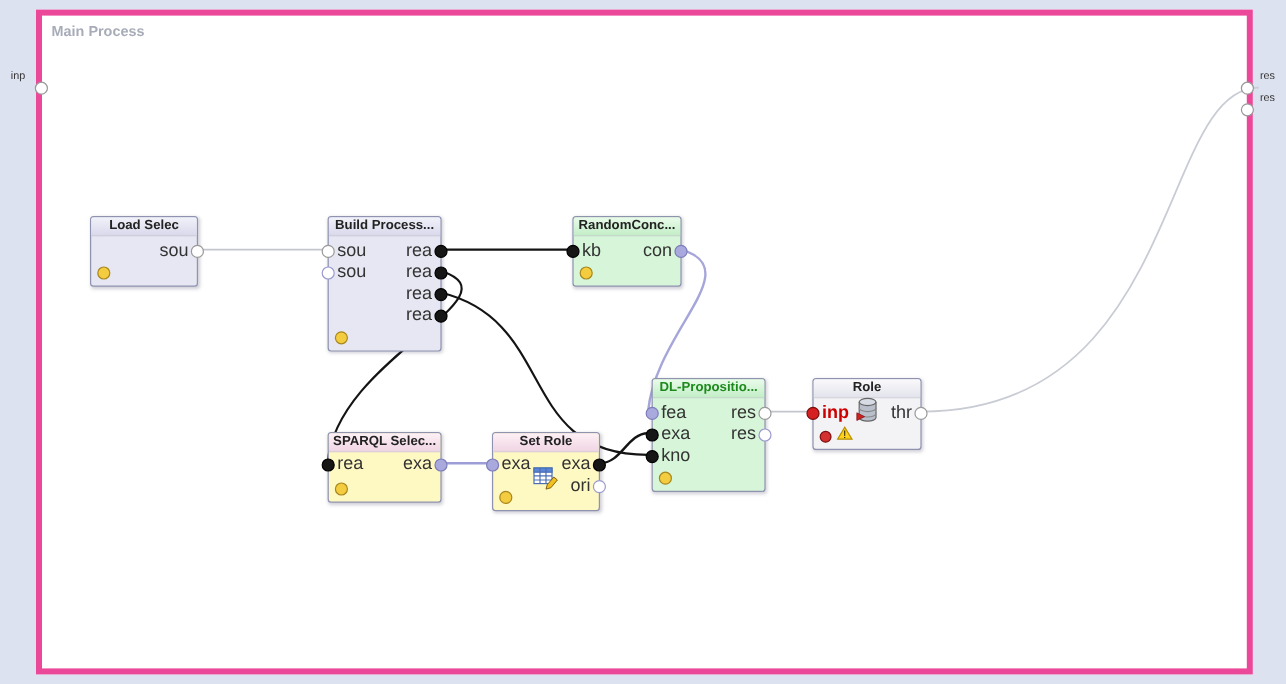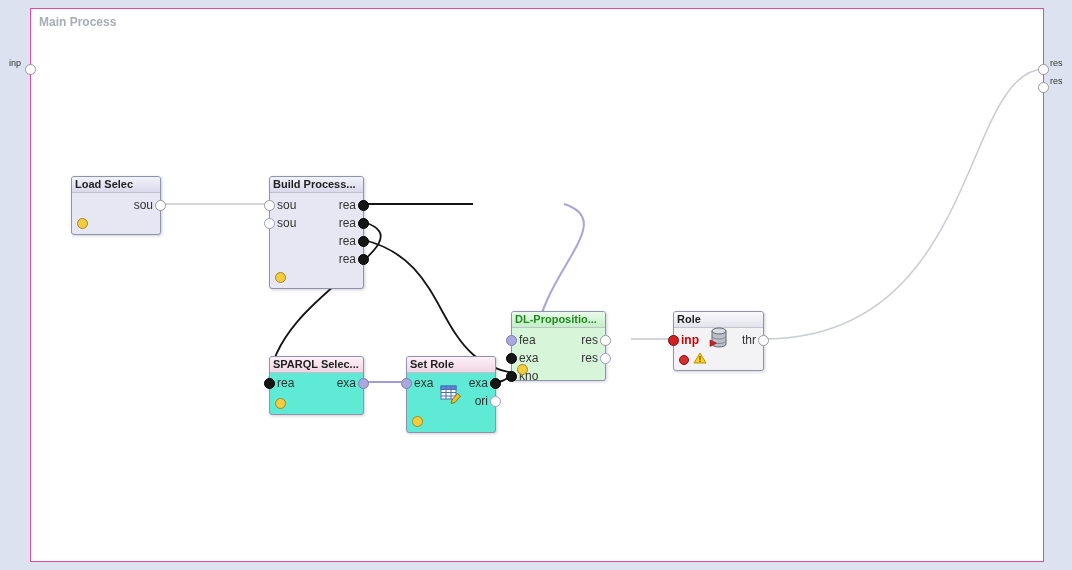--- a/index.html
+++ b/index.html
@@ -6,7 +6,7 @@
   body{background:#dde2f0;font-family:"Liberation Sans",sans-serif;}
   .stage{position:relative;width:1072px;height:570px;overflow:hidden;background:#dde2f0;}
   .canvas{position:absolute;left:30px;top:8px;width:1014px;height:554px;background:#ffffff;
-          border:1px solid #ec4899;box-sizing:border-box;}
+          border:5px solid #ec4899;box-sizing:border-box;text-align:center;}
   .canvas-title{position:absolute;left:8px;top:6px;font-size:12px;font-weight:bold;color:#a8acb8;z-index:3;}
   .wires{position:absolute;left:0;top:0;z-index:1;}
   .node{position:absolute;z-index:2;border:1px solid #8f93b0;border-radius:3px;

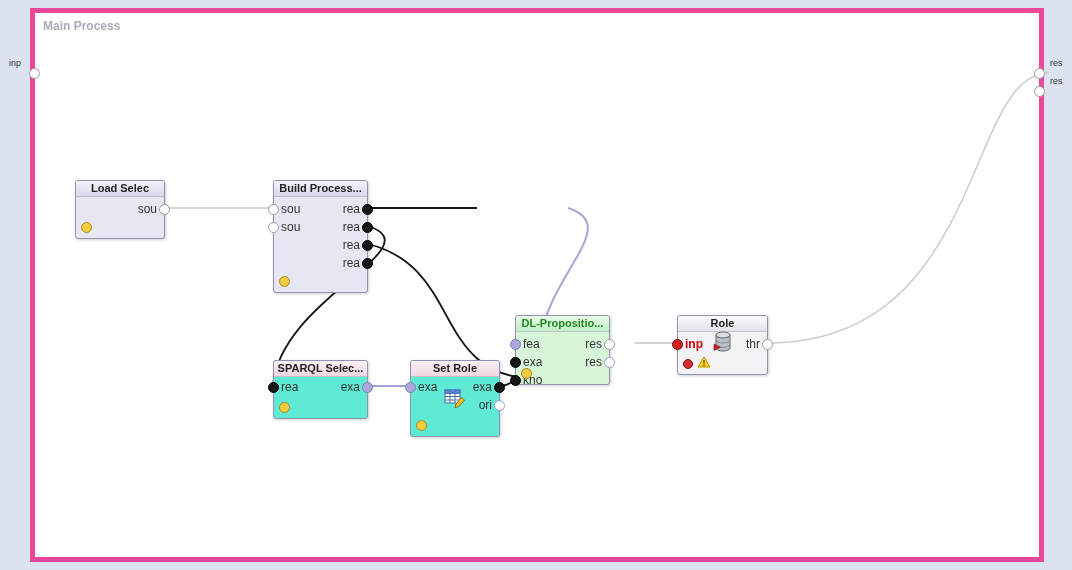--- a/index.html
+++ b/index.html
@@ -80,6 +80,14 @@
       <span class="status"></span>
     </div>
 
+    <div class="node green" style="left:442px;top:167px;width:91px;height:59px">
+      <div class="ntitle">RandomConc...</div>
+      <span class="plabel pl" style="top:23px">kb</span>
+      <span class="pdot l black" style="top:23px"></span>
+      <span class="plabel pr" style="top:23px">con</span>
+      <span class="pdot r lav" style="top:23px"></span>
+      <span class="status"></span>
+    </div>
 
     <div class="node pink" style="left:238px;top:347px;width:95px;height:59px">
       <div class="ntitle">SPARQL Selec...</div>

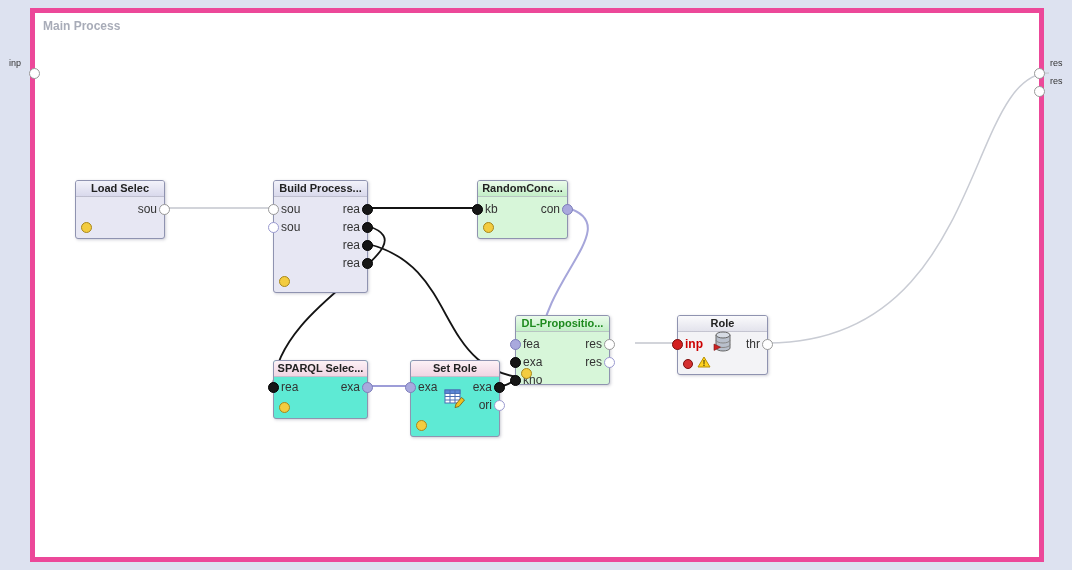--- a/index.html
+++ b/index.html
@@ -24,7 +24,7 @@
   .pdot.lav{background:#a9a9dd;border-color:#7d7dbb}
   .pdot.lavring{background:#fff;border-color:#9a9ad0}
   .pdot.red{background:#d42020;border-color:#7a0c0c}
-  .plabel{position:absolute;font-size:12px;line-height:10px;color:#333;}
+  .plabel{position:absolute;font-size:15px;line-height:10px;color:#333;}
   .plabel.pl{left:7px}.plabel.pr{right:7px}
   .plabel.red-label{color:#cc0000;font-weight:bold;}
   .status{position:absolute;left:5px;bottom:5px;width:9px;height:9px;border-radius:50%;

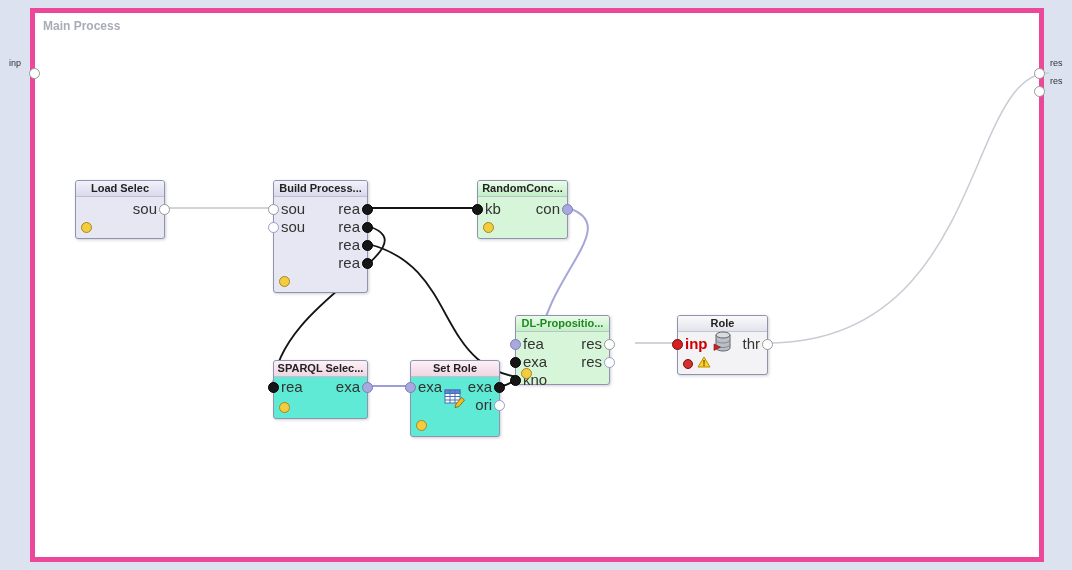--- a/index.html
+++ b/index.html
@@ -120,7 +120,7 @@
       <span class="status"></span>
     </div>
 
-    <div class="node green" style="left:480px;top:302px;width:95px;height:70px">
+    <div class="node green" style="left:508px;top:302px;width:95px;height:95px">
       <div class="ntitle green-text">DL-Propositio...</div>
       <span class="plabel pl" style="top:23px">fea</span>
       <span class="pdot l lav" style="top:23px"></span>

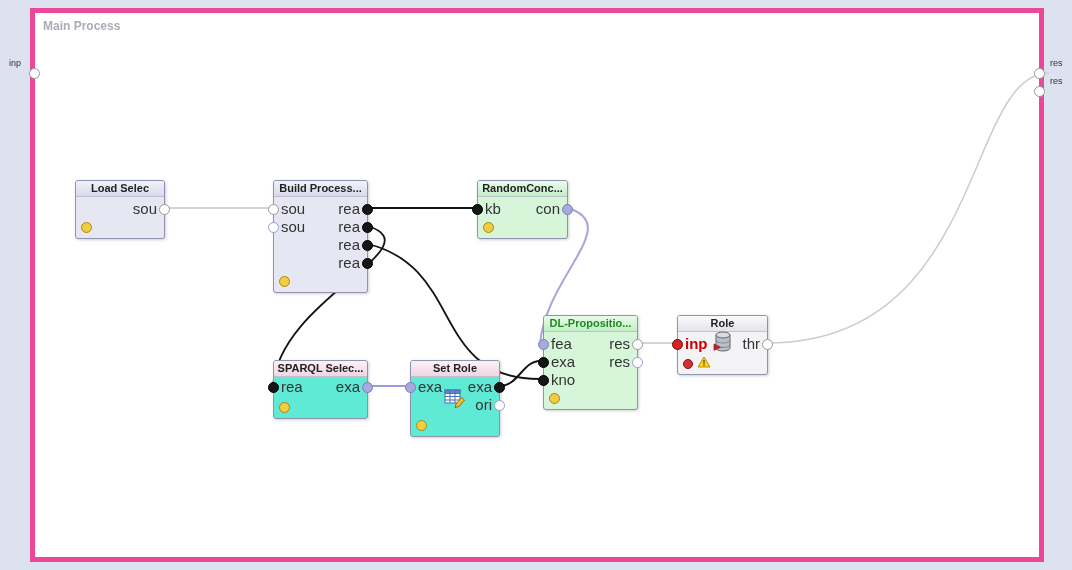--- a/index.html
+++ b/index.html
@@ -16,7 +16,7 @@
   .lavender{background:#e7e7f3}.lavender .ntitle{background:linear-gradient(#f2f2fa,#d9d9ec)}
   .green{background:#d7f6d9}.green .ntitle{background:linear-gradient(#eafbea,#c3eec7)}
   .green-text{color:#1e8a1e !important;}
-  .pink{background:#5eead4}.pink .ntitle{background:linear-gradient(#fdf1f6,#f0d5e3)}
+  .pink{background:#fef9c3}.pink .ntitle{background:linear-gradient(#fdf1f6,#f0d5e3)}
   .plain{background:#f3f3f6}.plain .ntitle{background:linear-gradient(#fafafc,#e3e3ec)}
   .pdot{position:absolute;width:9px;height:9px;border-radius:50%;background:#fff;border:1px solid #999;z-index:3;}
   .pdot.l{left:-6px}.pdot.r{right:-6px}

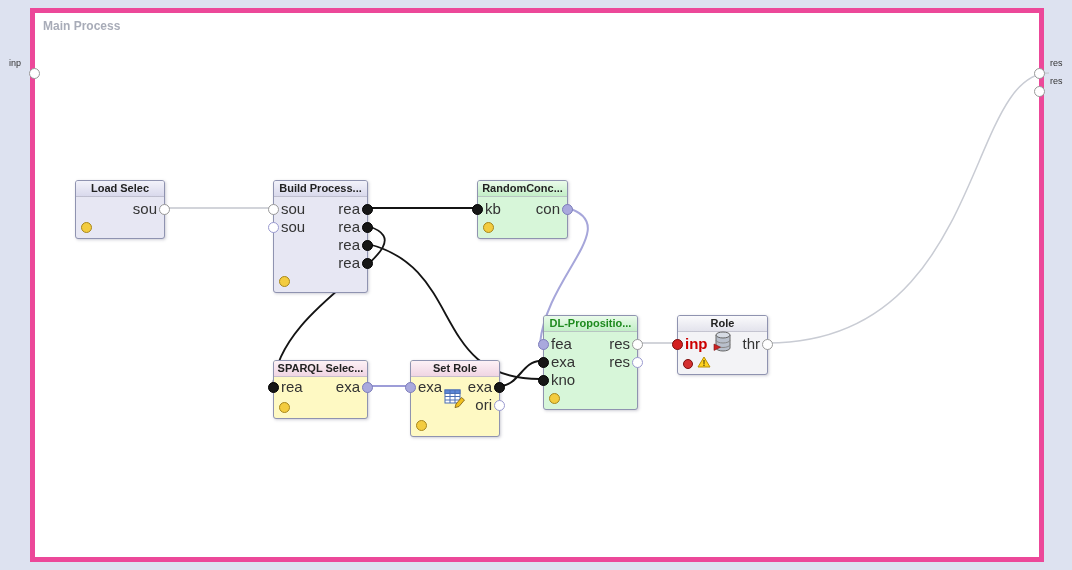--- a/index.html
+++ b/index.html
@@ -98,7 +98,7 @@
       <span class="status"></span>
     </div>
 
-    <div class="node pink" style="left:375px;top:347px;width:90px;height:77px">
+    <div class="node pink" style="left:375px;top:347px;width:90px;height:66px">
       <div class="ntitle">Set Role</div>
       <span class="plabel pl" style="top:21px">exa</span>
       <span class="pdot l lav" style="top:21px"></span>

